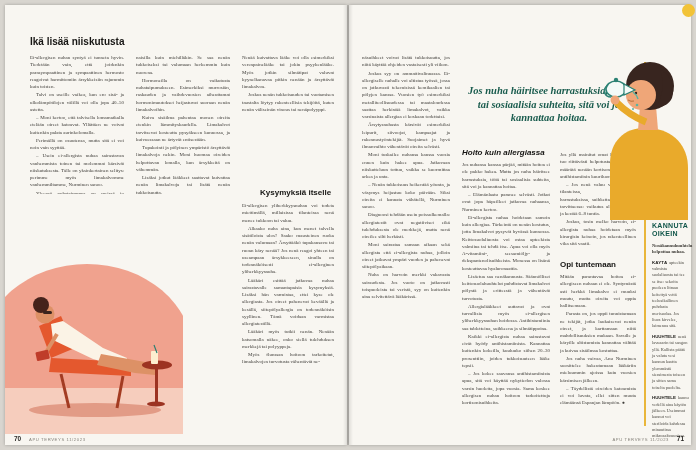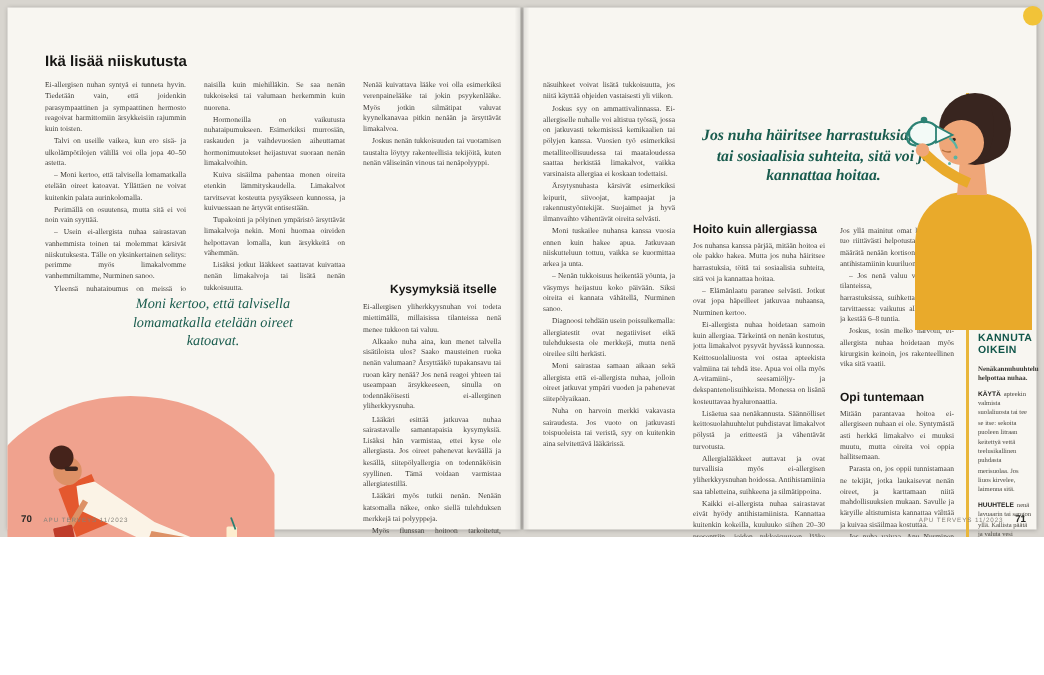--- a/index.html
+++ b/index.html
@@ -3,7 +3,7 @@
 <meta charset="utf-8">
 <style>
   html,body{margin:0;padding:0;}
-  .canvas{position:relative;width:696px;height:358px;background:#d8d5cf;overflow:hidden;
+  .canvas{position:relative;width:696px;height:450px;background:#d8d5cf;overflow:hidden;
           font-family:"Liberation Serif",serif;}
   .page-bg{position:absolute;top:5px;bottom:5px;background:#f8f6f1;box-shadow:0 0 3px rgba(0,0,0,.25);}
   .page-left{left:5px;width:342px;}

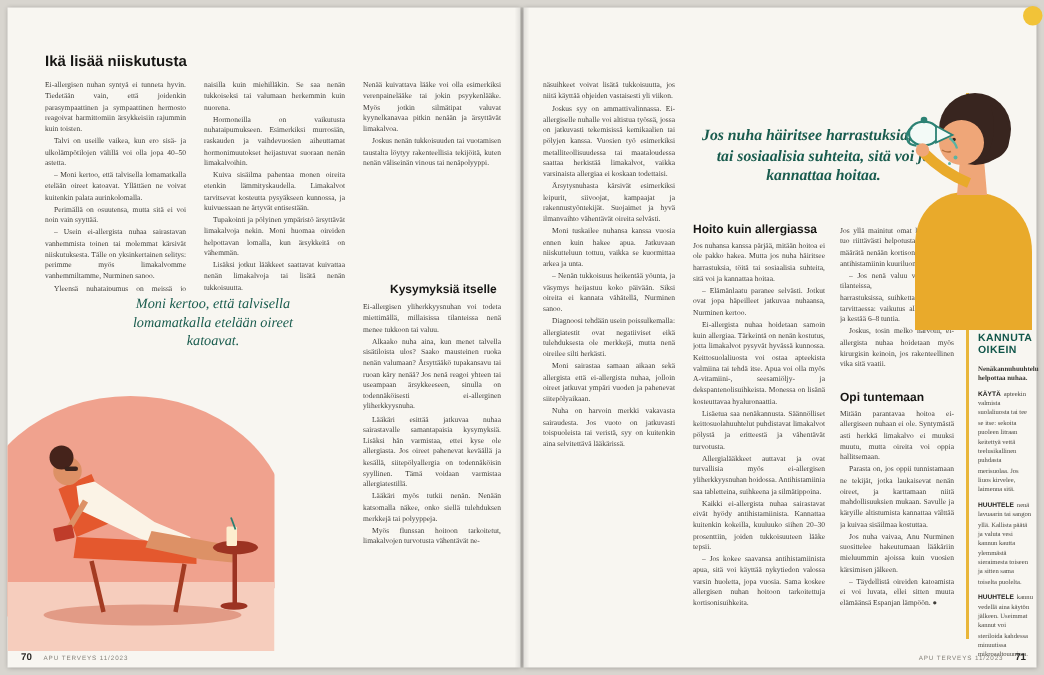--- a/index.html
+++ b/index.html
@@ -28,7 +28,7 @@
   #lp-col3-body{left:242px;top:202px;width:92px;height:230px;}
 
   #rp-colA{left:362px;top:54px;width:88px;height:378px;}
-  #rp-colB-head{left:462px;top:148px;}
+  #rp-colB-head{left:462px;top:148px;font-style:italic;}
   #rp-colB{left:462px;top:161px;width:88px;height:270px;}
   #rp-colC-top{left:560px;top:151px;width:76px;height:104px;}
   #rp-colC-head{left:560px;top:260px;text-align:right;}

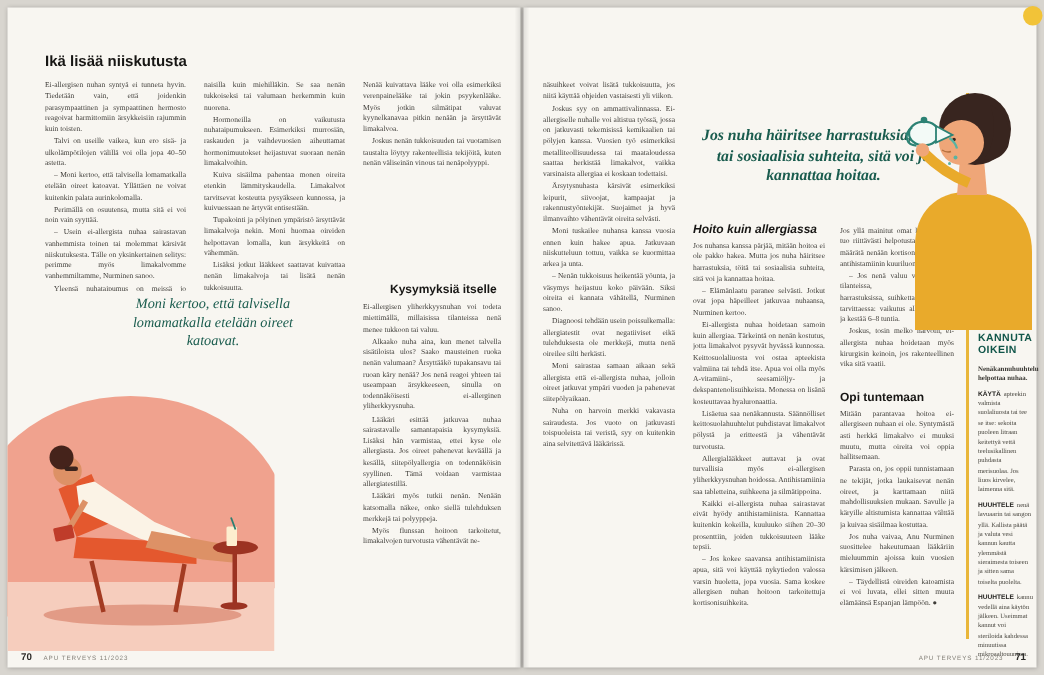--- a/index.html
+++ b/index.html
@@ -79,7 +79,6 @@
     <p>Yleensä nuhataipumus on meissä jo lapsesta lähtien. Noin 50 vuoden iässä nenän limakalvot alkavat kuivua ja ohentua, niin</p>
   </div>
 
-  <div class="pull-quote" id="lp-quote">Moni kertoo, että talvisella lomamatkalla etelään oireet katoavat.</div>
 
   <div class="body-col" id="lp-col2">
     <p>naisilla kuin miehilläkin. Se saa nenän tukkoiseksi tai valumaan herkemmin kuin nuorena.</p>

